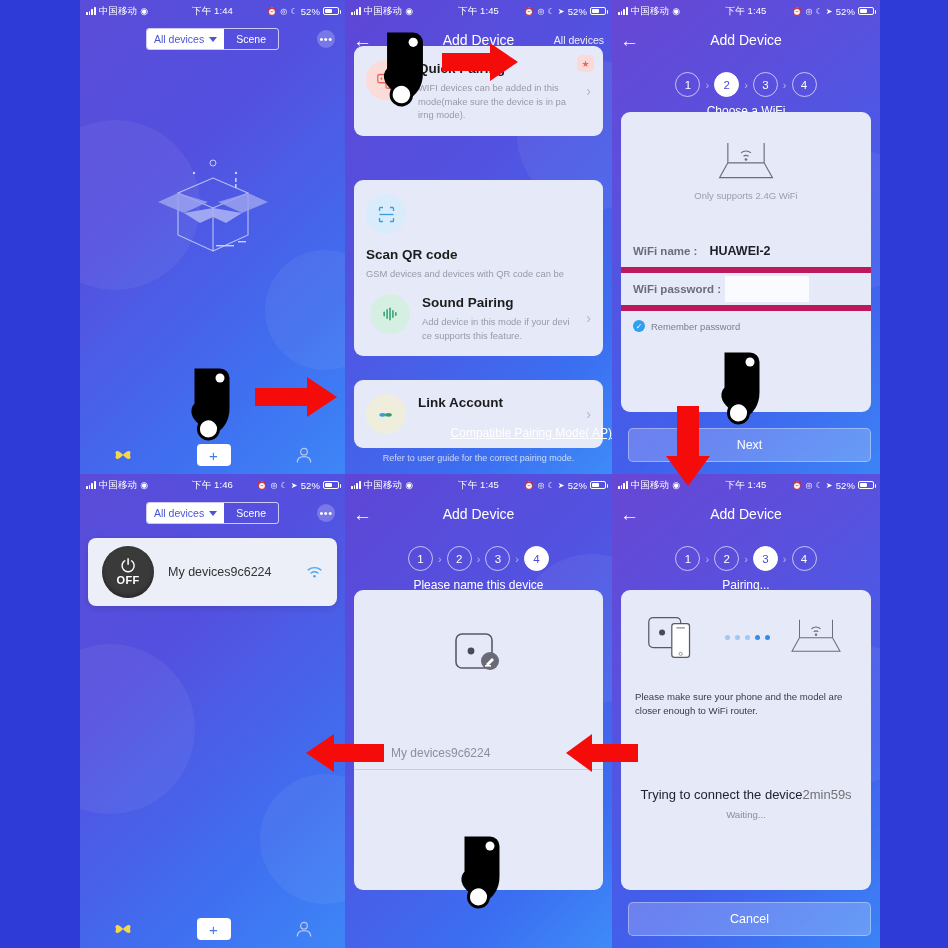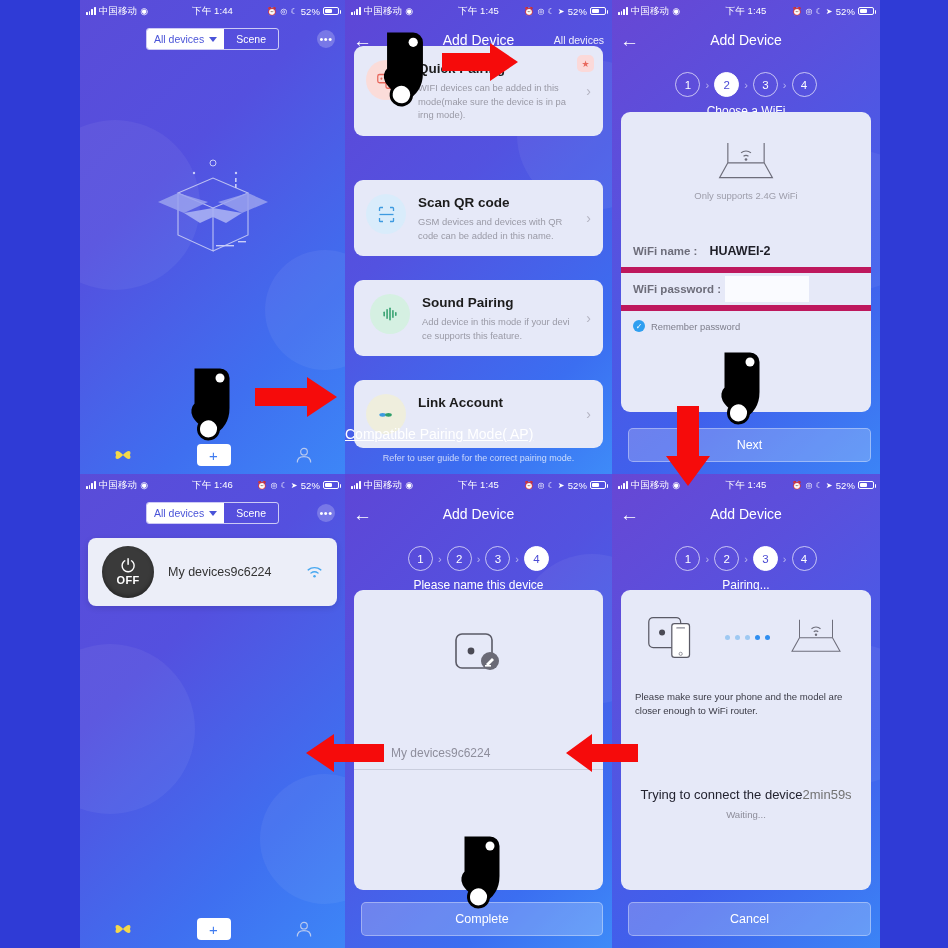--- a/index.html
+++ b/index.html
@@ -281,7 +281,7 @@
       <div class="star-badge">★</div>
     </div>
 
-    <div class="mode-card" style="top:180px;">
+    <div class="mode-card" style="top:180px;flex-direction:column;">
       <div class="mc-ico" style="background:#d9ecfb;">
         <svg width="21" height="21" viewBox="0 0 24 24" fill="none" stroke="#3d9ae0" stroke-width="1.5">
           <path d="M4 8V5a1 1 0 011-1h3"></path>

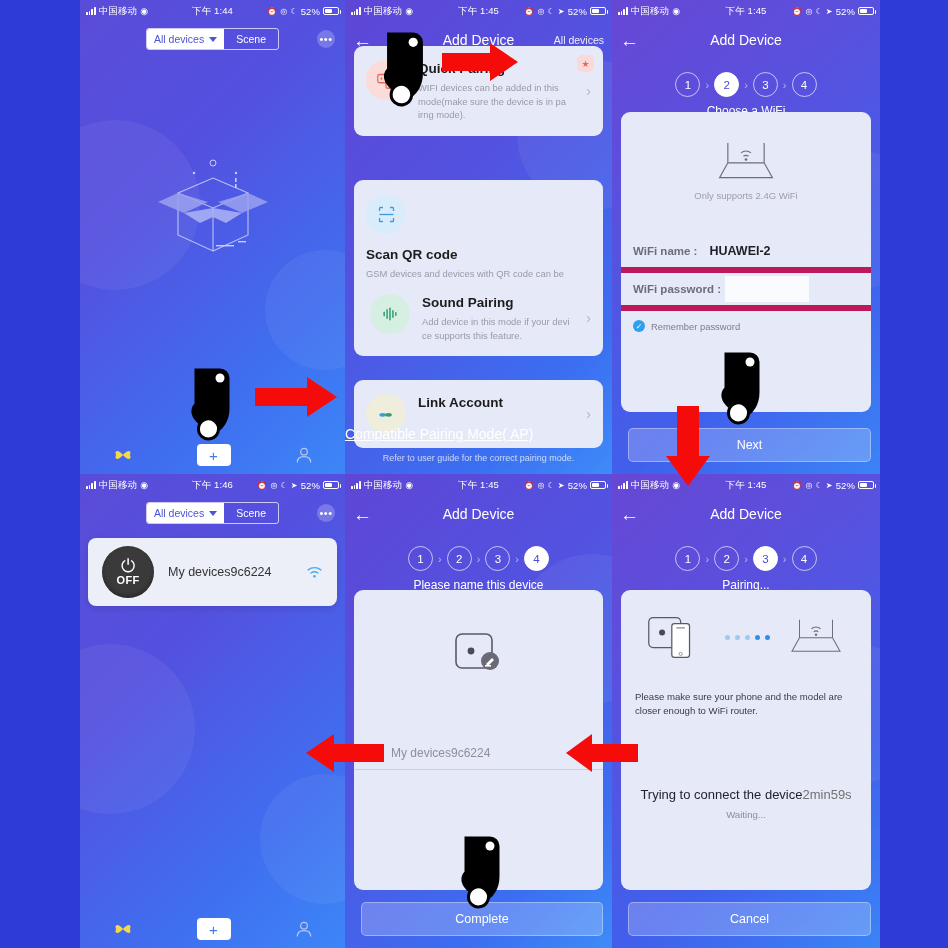--- a/index.html
+++ b/index.html
@@ -99,7 +99,7 @@
   .star-badge { position:absolute; right:9px; top:9px; width:17px; height:17px; border-radius:5px;
                 background:#fbd9d9; color:#e8685d; display:flex; align-items:center; justify-content:center; font-size:9px; }
 
-  .ap-link { position:absolute; left:0; right:16px; text-align:left; color:#fff; font-size:14px;
+  .ap-link { position:absolute; left:0; right:0; text-align:right; color:#fff; font-size:12px;
              text-decoration:underline; }
   .ap-note { position:absolute; left:0; right:0; text-align:center; color:rgba(255,255,255,.72); font-size:9px; }
 

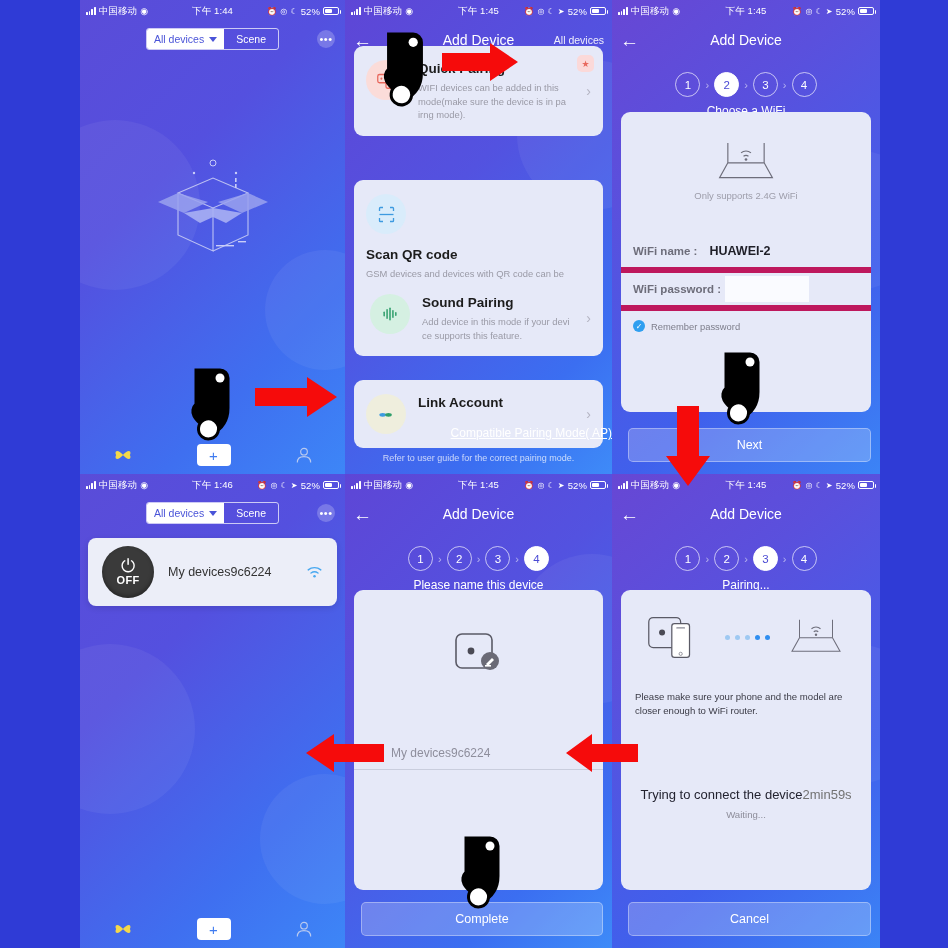--- a/index.html
+++ b/index.html
@@ -539,7 +539,6 @@
       </div>
     </div>
 
-    <div class="primary-btn" style="top:428px;">Complete</div>
   </div>
 
   <div class="panel p-br bg-wifi">

